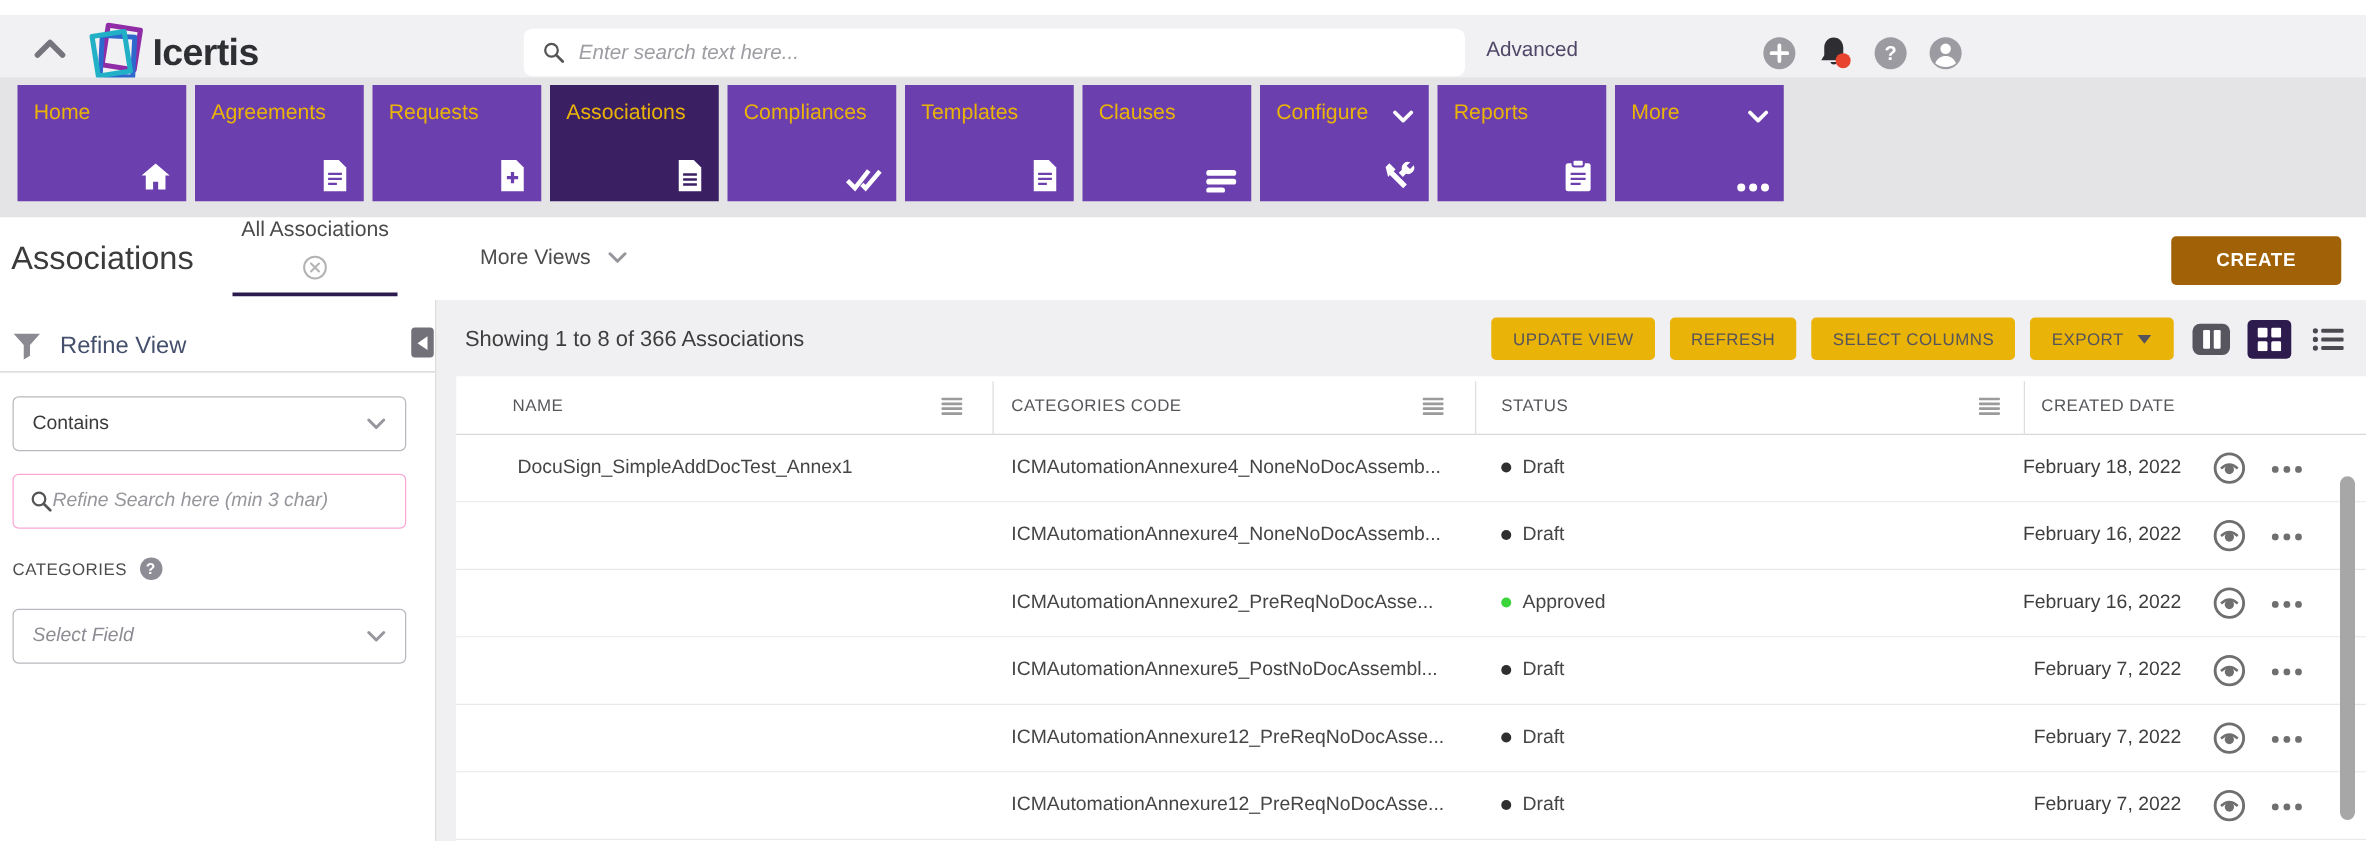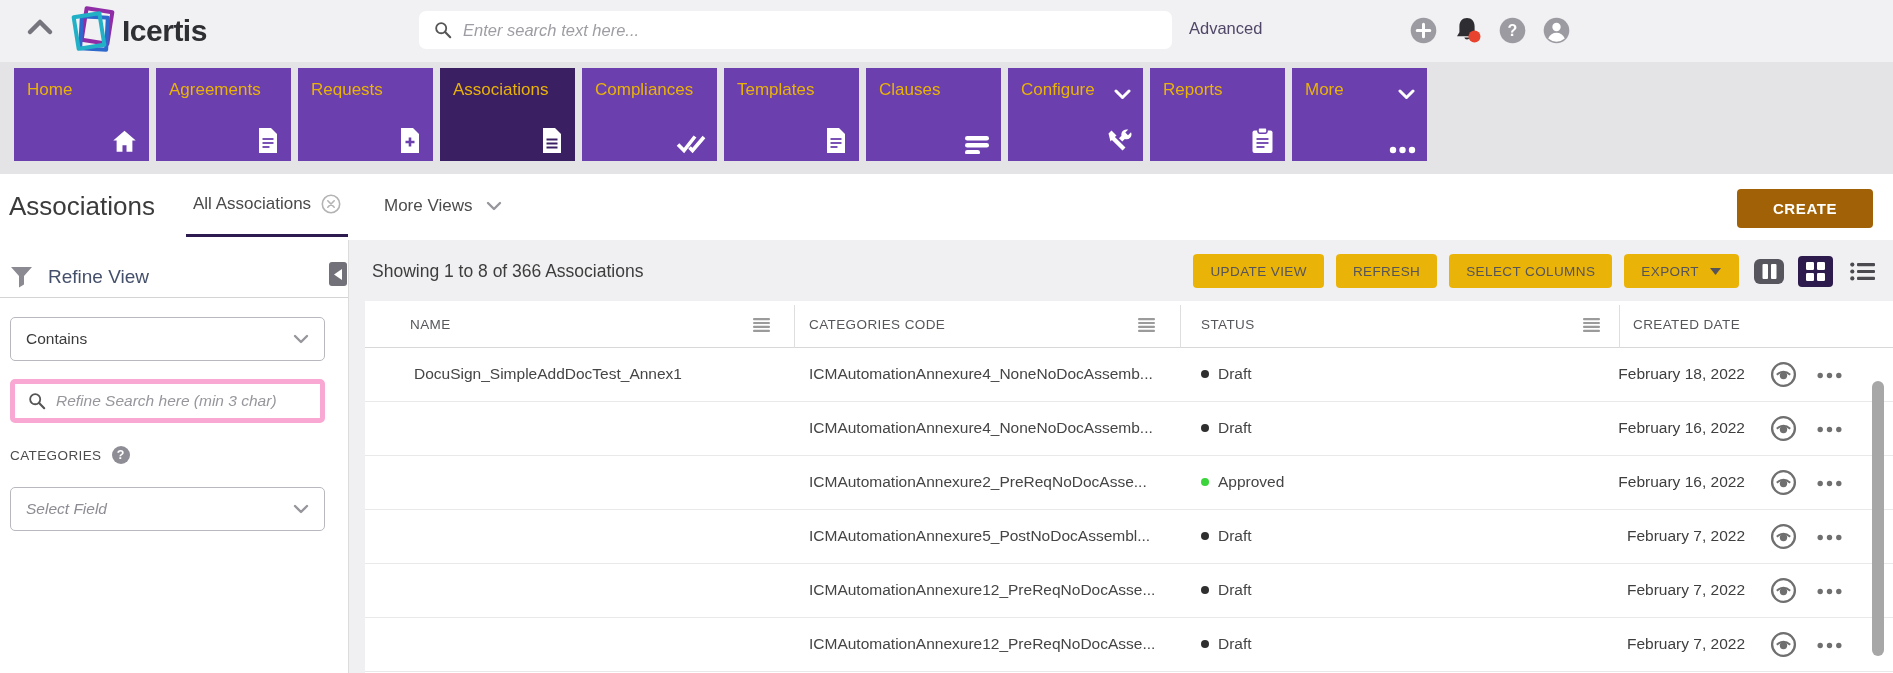--- a/index.html
+++ b/index.html
@@ -7,7 +7,7 @@
   body { position:relative; font-family:"Liberation Sans", sans-serif; background:#fff; overflow:hidden; }
 
   
-  .topbar { position:absolute; left:0; top:0; width:100%; height:62px; background:#f1f0f2; }
+  .topbar { position:absolute; left:0; top:12px; width:100%; height:62px; background:#f1f0f2; }
   .collapse-chevron { position:absolute; left:26px; top:18px; cursor:pointer; }
   .logo { position:absolute; left:70px; top:6px; display:flex; align-items:center; }
   .logo-mark { position:relative; width:50px; height:50px; }

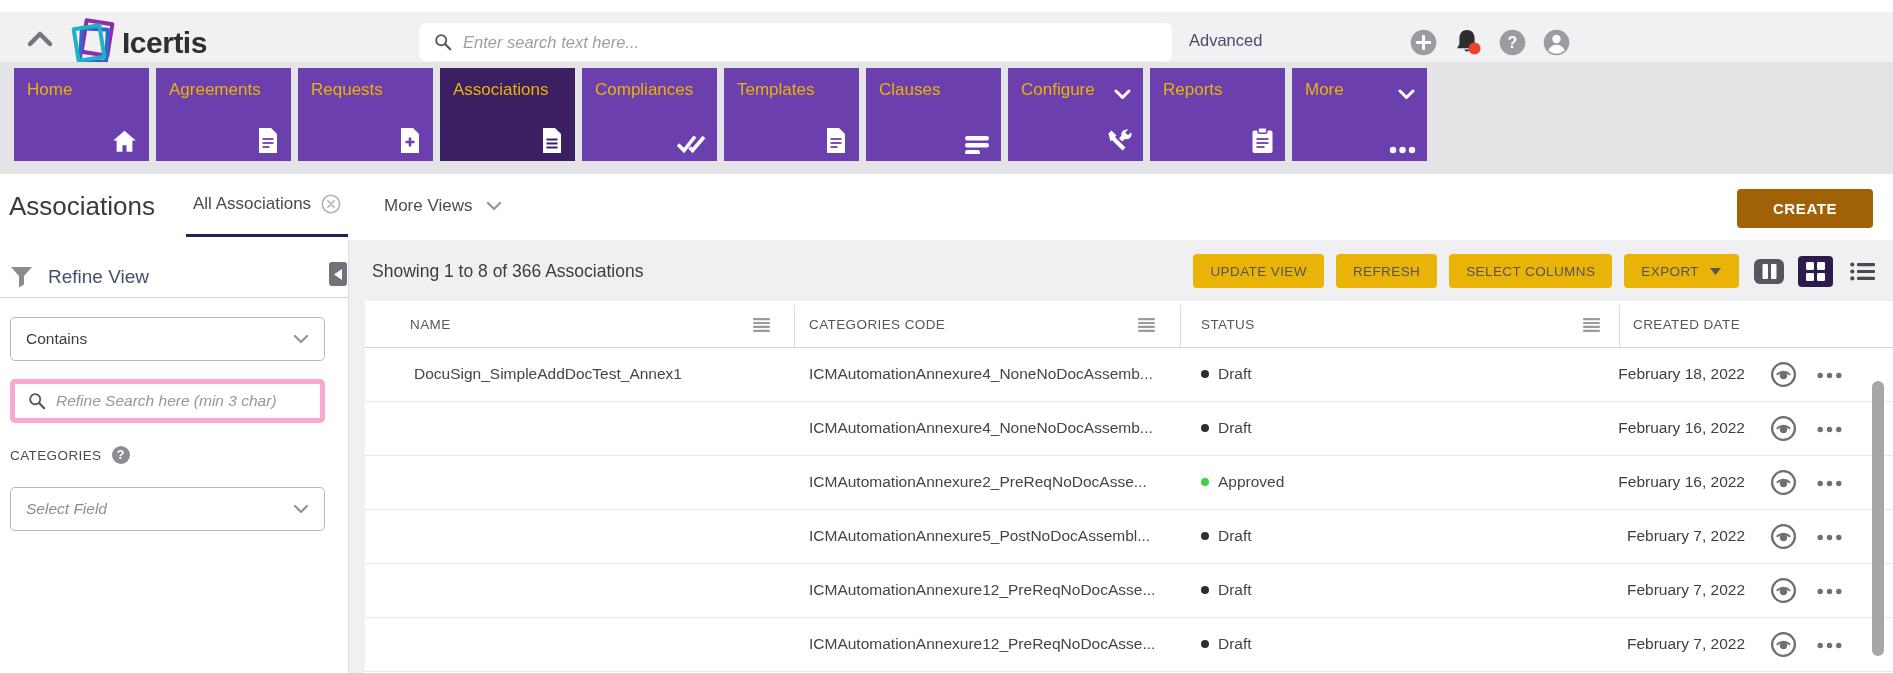--- a/index.html
+++ b/index.html
@@ -35,7 +35,7 @@
   
   .header-band { position:absolute; top:174px; left:0; width:100%; height:66px; background:#fff; }
   .page-title { position:absolute; left:9px; top:17px; font-size:26px; color:#3b3b3b; }
-  .view-tab { position:absolute; left:186px; top:0; height:63px; display:flex; align-items:center; gap:10px; padding:0 7px; border-bottom:3px solid #2d1a4f; cursor:pointer; }
+  .view-tab { position:absolute; left:186px; top:0; height:63px; display:flex; align-items:center; gap:10px; padding:0 7px; border-bottom:3px solid #2d1a4f; cursor:pointer;flex-direction:column; }
   .view-tab-label { font-size:17px; color:#4a4a4a; }
   .more-views { position:absolute; left:384px; top:22px; display:flex; align-items:center; gap:13px; font-size:17px; color:#4c4c4c; cursor:pointer; }
   .create-btn { position:absolute; left:1737px; top:15px; width:136px; height:39px; background:#a16207; color:#fff; border:none; border-radius:4px; font-family:inherit; font-size:15px; font-weight:700; letter-spacing:0.6px; cursor:pointer; }

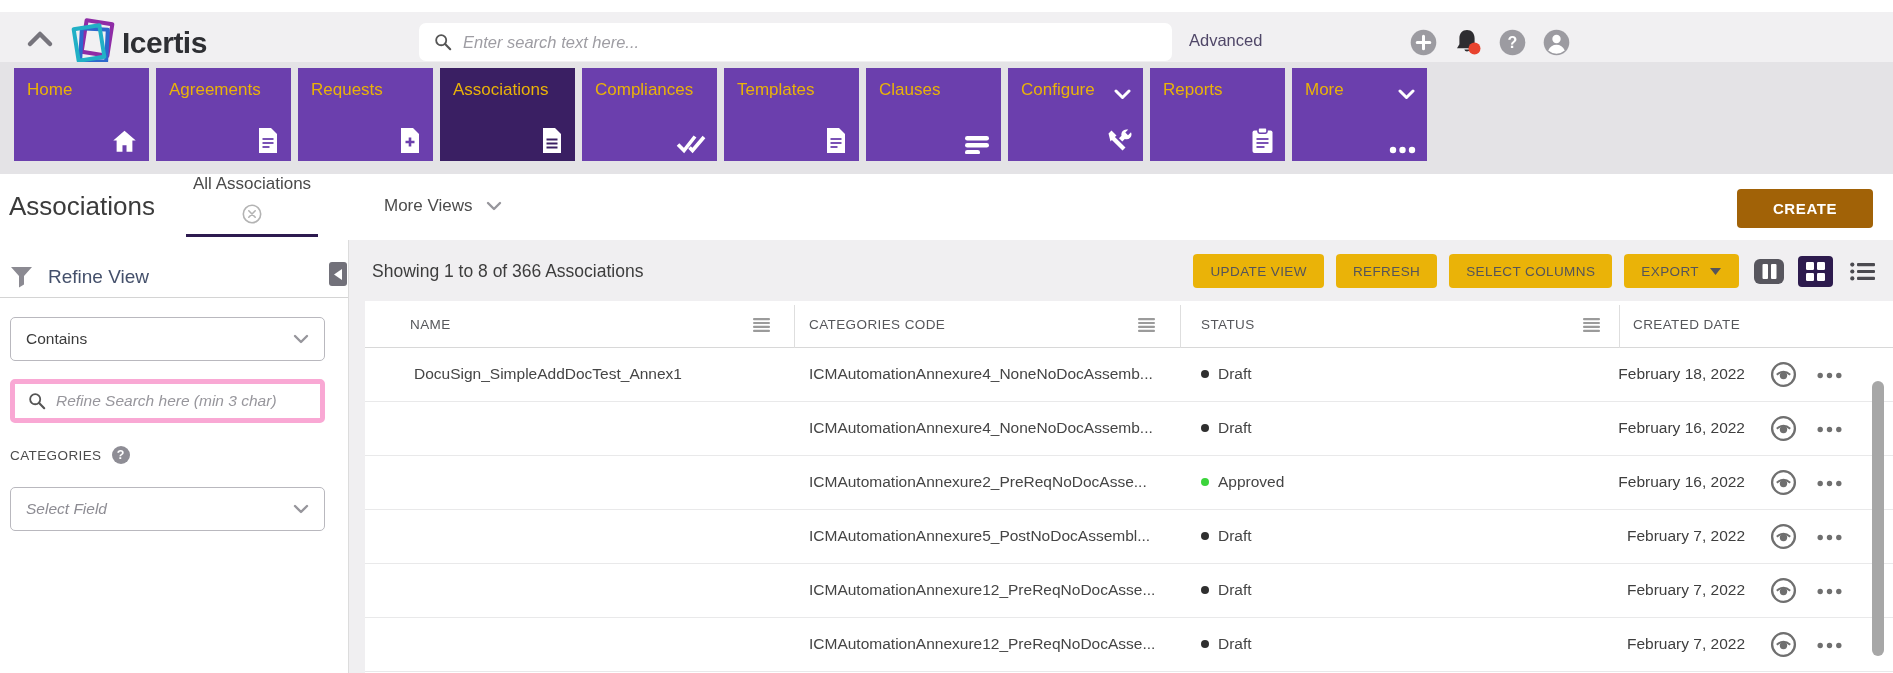--- a/index.html
+++ b/index.html
@@ -52,7 +52,7 @@
   .sb-select.placeholder { font-style:italic; color:#8d8c93; }
   #contains-select { top:77px; }
   #category-select { top:247px; }
-  .sb-search { position:absolute; left:10px; top:139px; width:315px; height:44px; border:5px solid #f9a8d4; border-radius:5px; background:#fff; display:flex; align-items:center; gap:10px; padding:0 13px; }
+  .sb-search { position:absolute; left:10px; top:139px; width:315px; height:44px; border:1px solid #f9a8d4; border-radius:5px; background:#fff; display:flex; align-items:center; padding:0 13px; }
   .sb-search input { border:none; outline:none; flex:1; background:transparent; font-family:inherit; font-size:15.5px; color:#333; min-width:0; }
   .sb-search input::placeholder { font-style:italic; color:#97969c; }
   .sb-cat { position:absolute; left:10px; top:206px; display:flex; align-items:center; gap:10px; }

